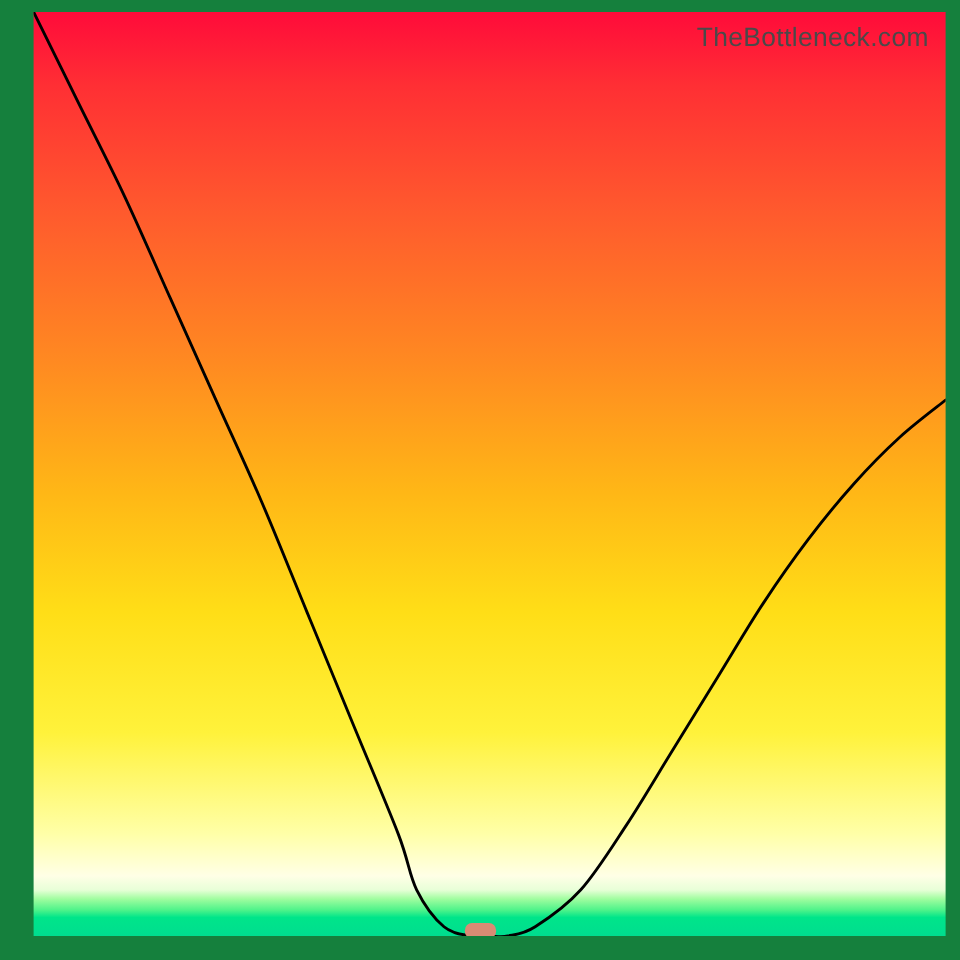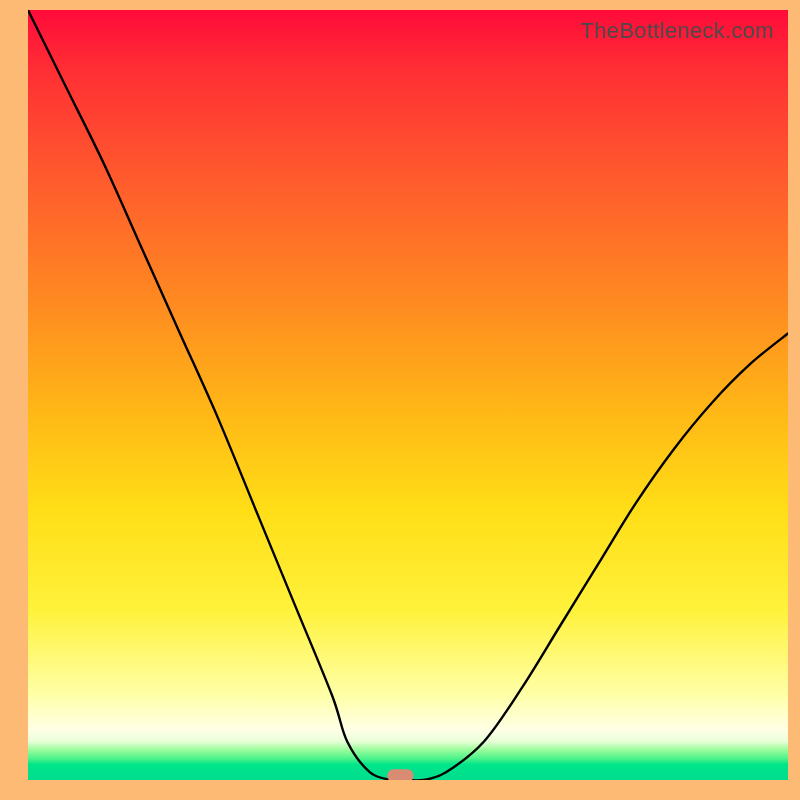--- a/index.html
+++ b/index.html
@@ -15,7 +15,7 @@
     position: relative;
     width: 800px;
     height: 800px;
-    background: #fdba74;
+    background: #15803d;
   }
   .plot {
     position: absolute;

